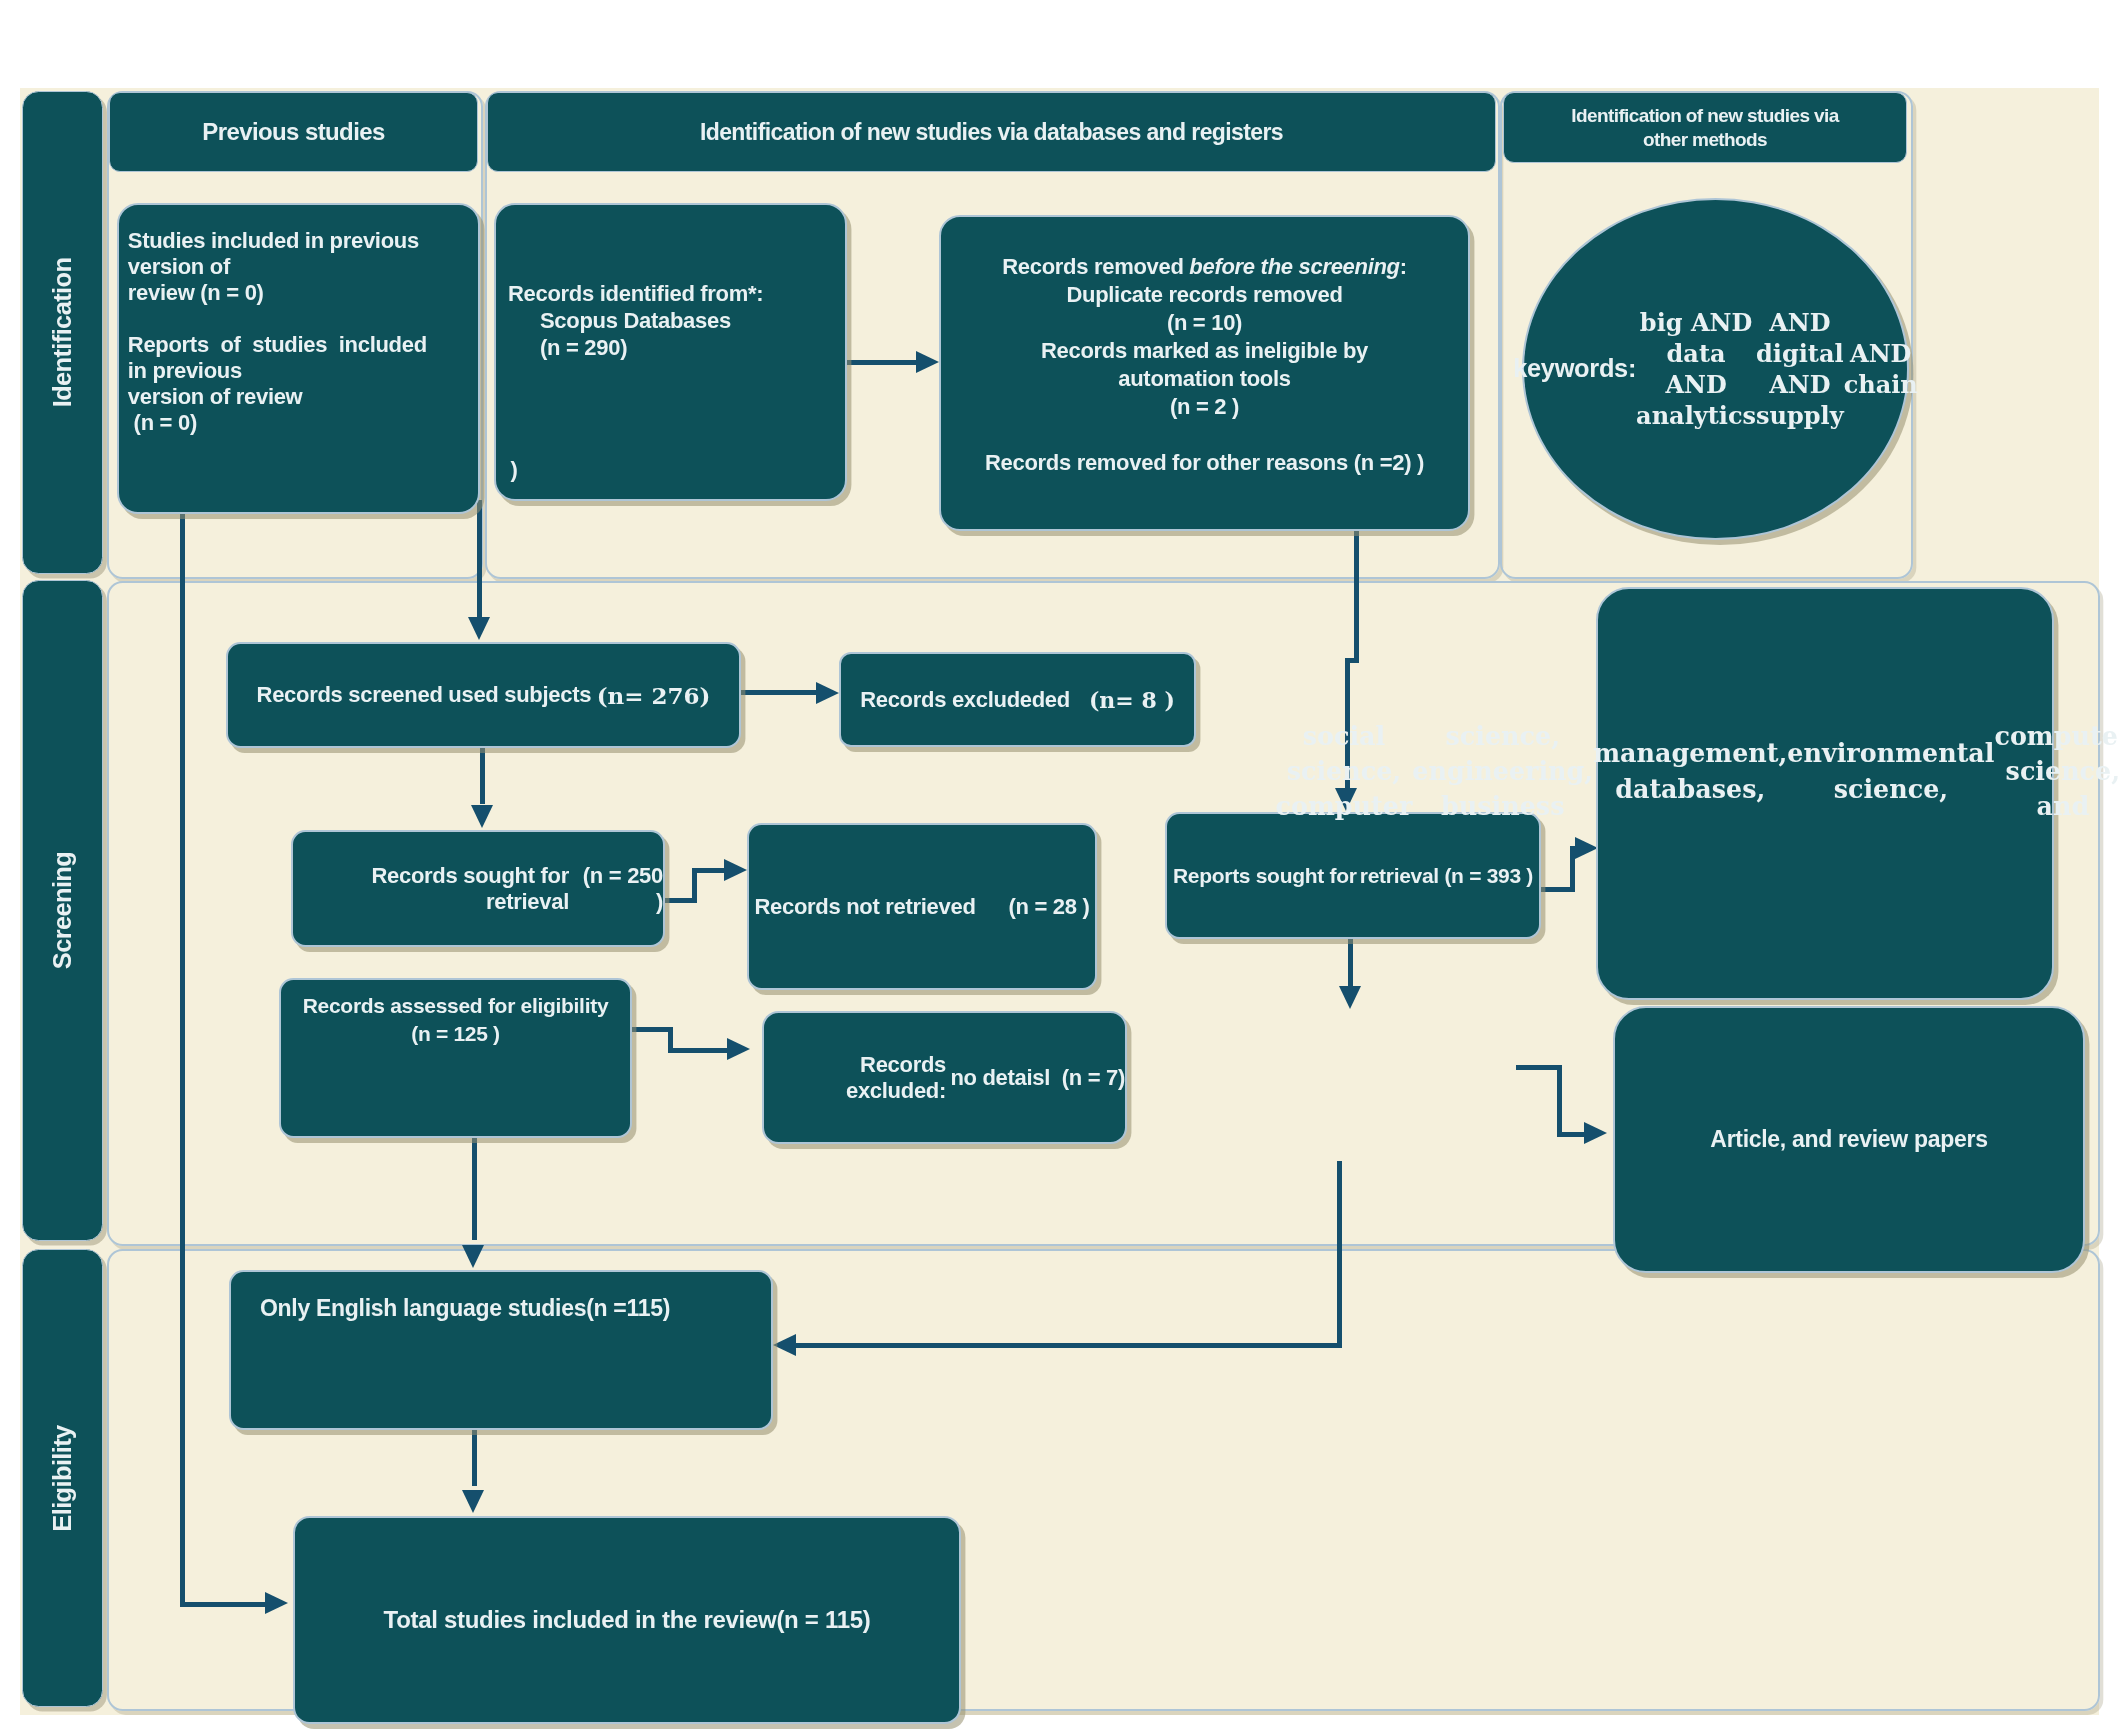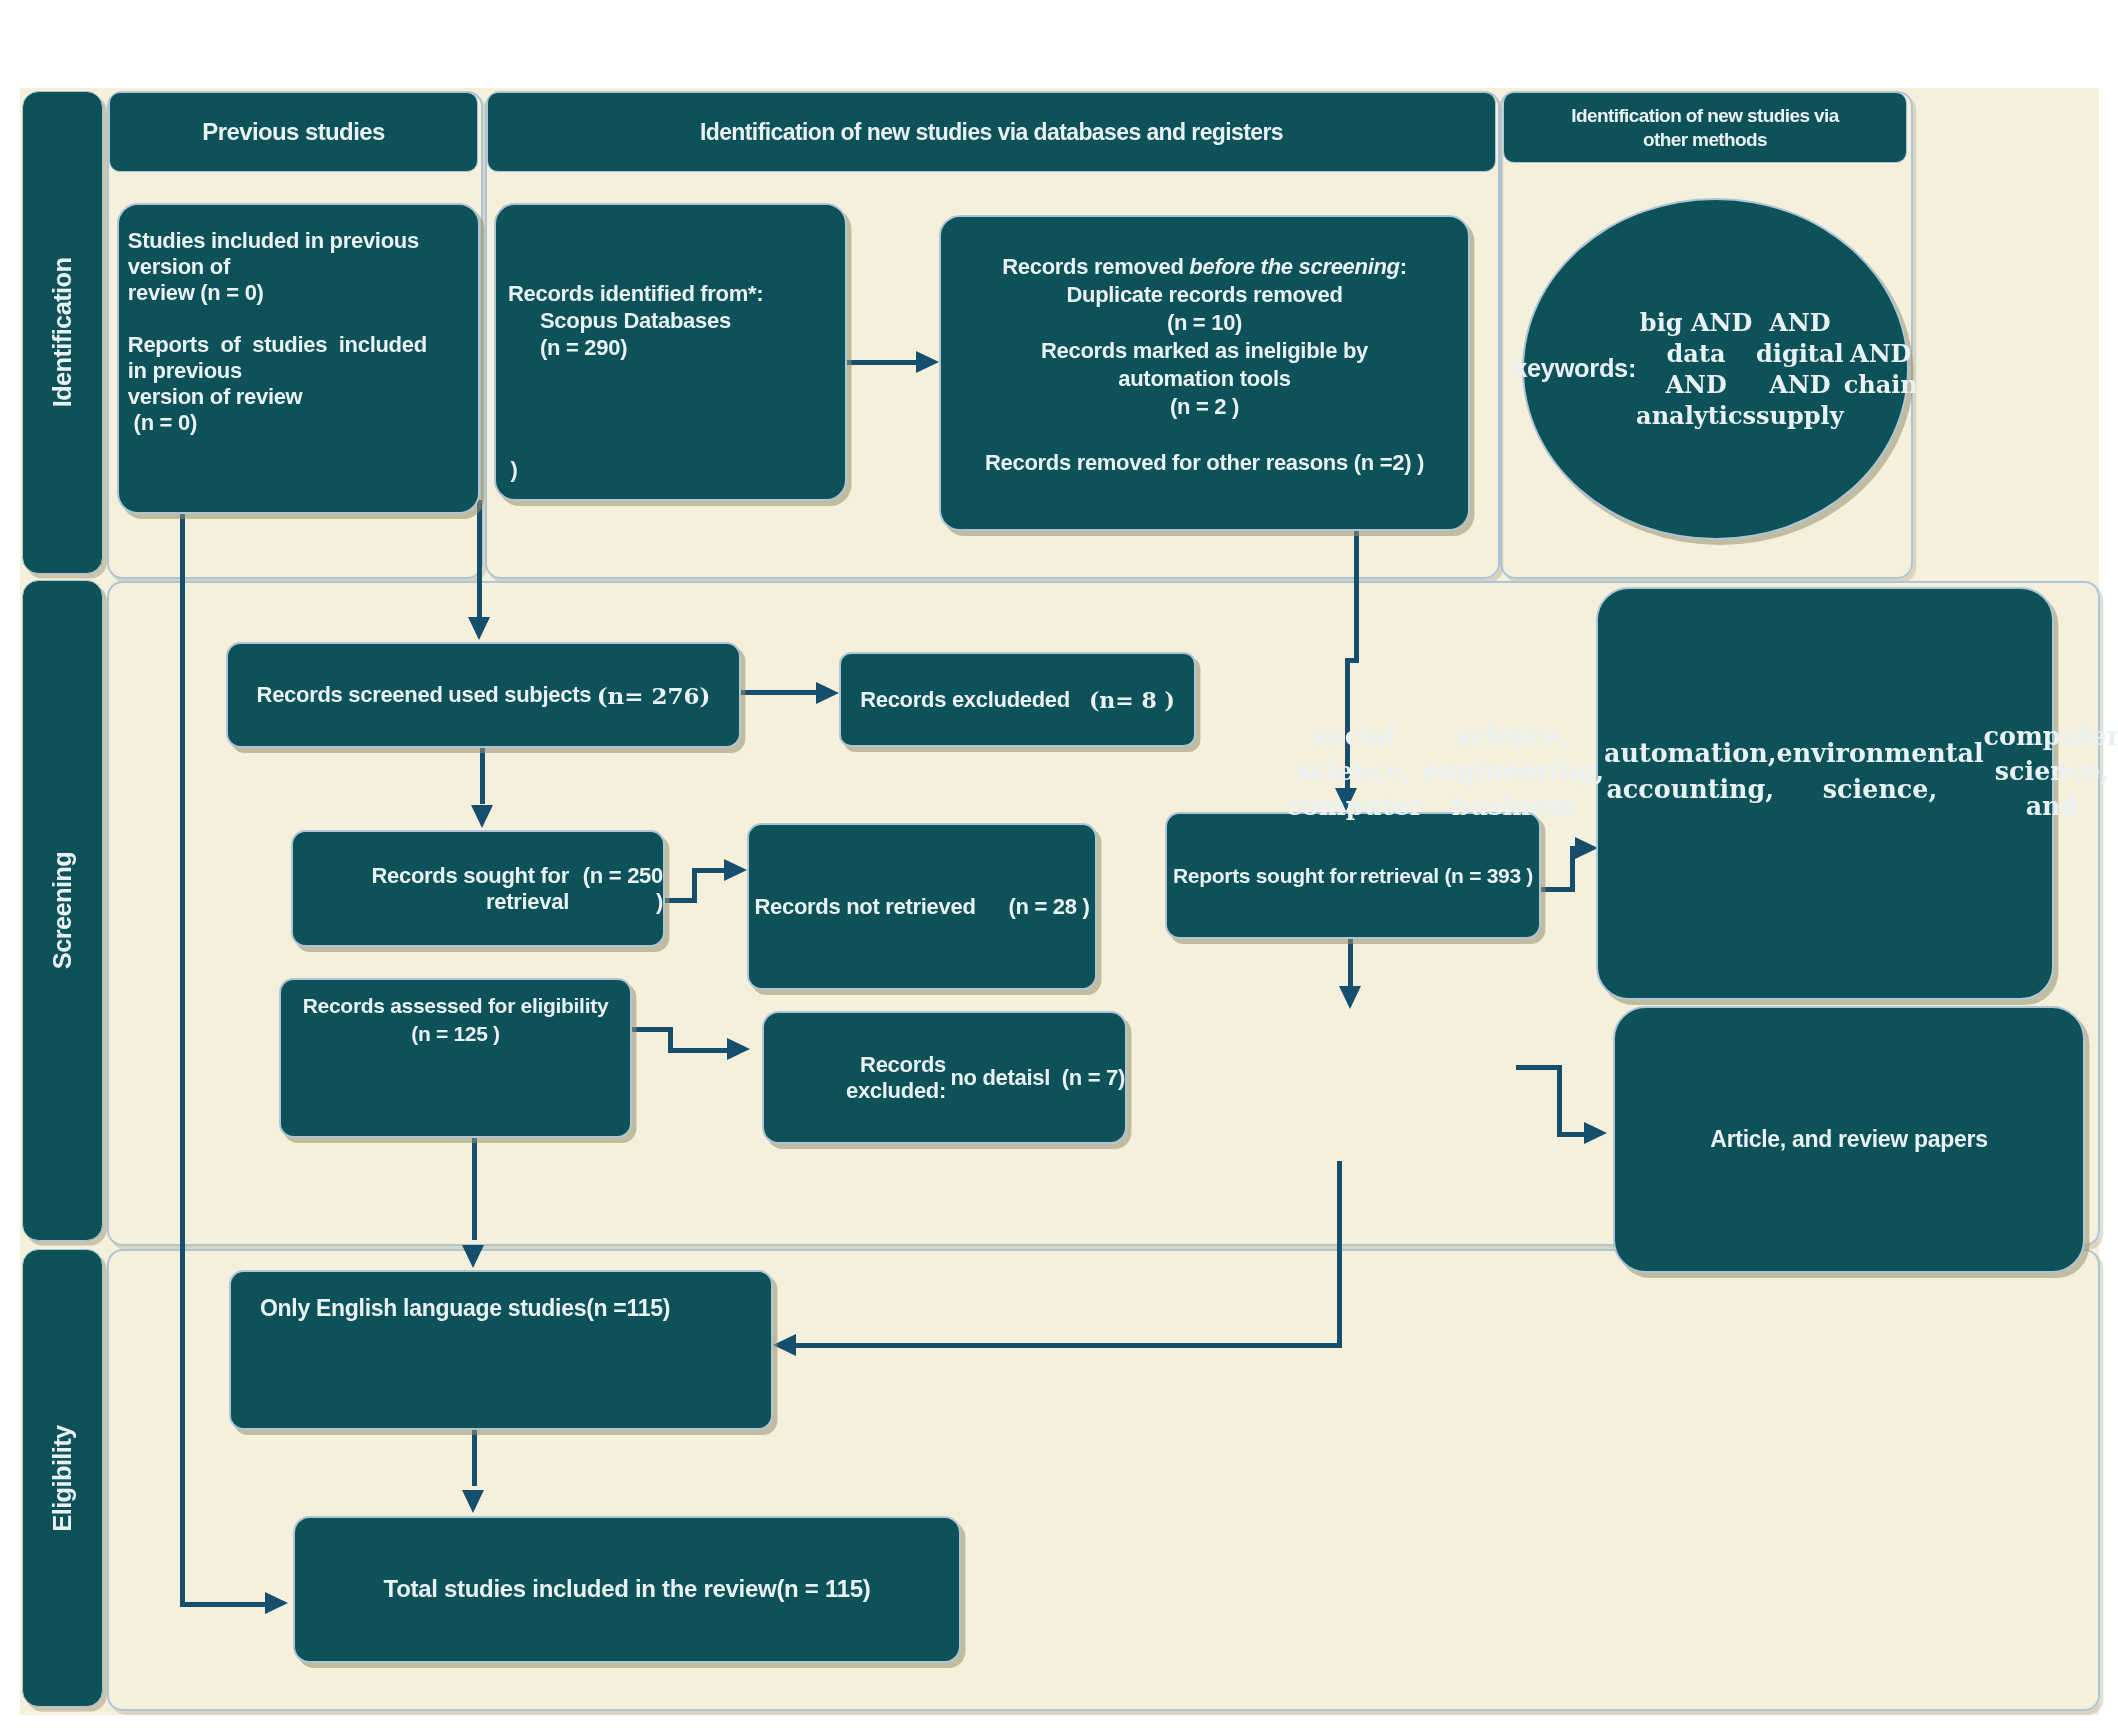--- a/index.html
+++ b/index.html
@@ -225,7 +225,7 @@
   <div class="abs darkbox center serifline" style="left:1596px;top:587px;width:458px;height:413px;border-radius:33px;font-size:25.4px;line-height:1.38;padding-bottom:44px;">
     <div>social science, computer</div>
     <div>science, engineering, business</div>
-    <div>automation, accounting,</div>
+    <div>management, databases,</div>
     <div>environmental science,</div>
     <div>computer science, and</div>
     <div>multidisciplinary studies</div>

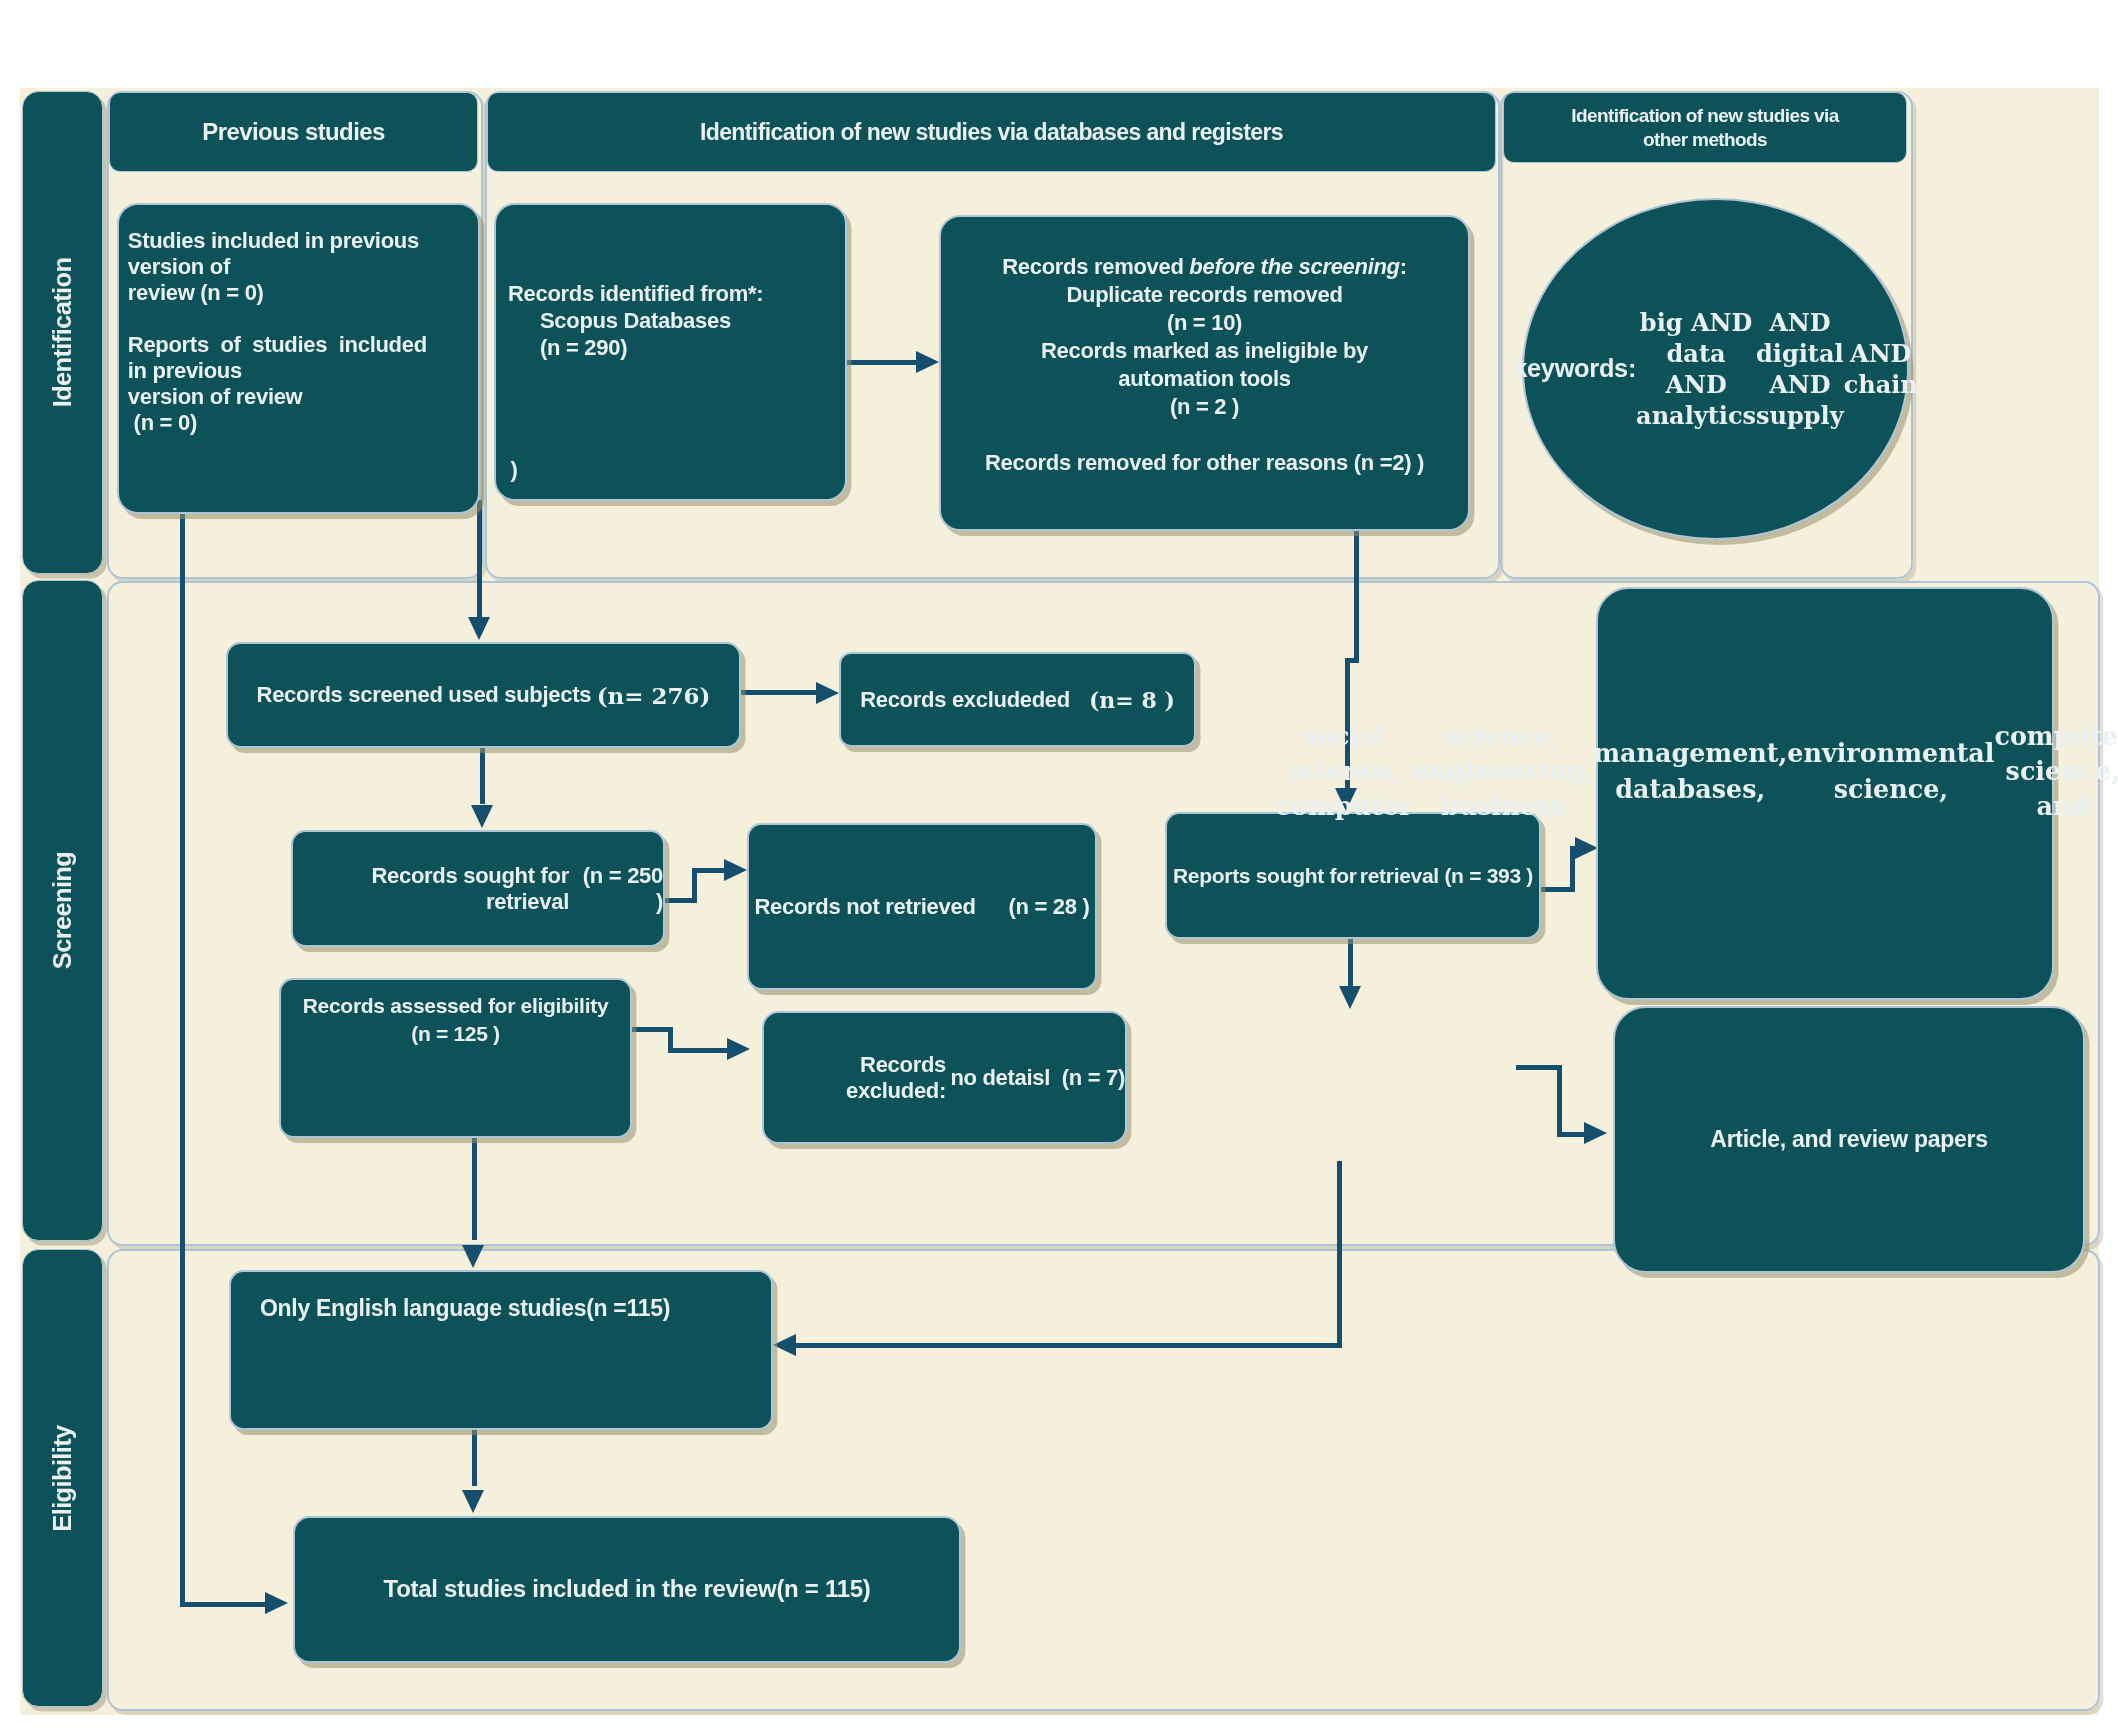--- a/index.html
+++ b/index.html
@@ -250,7 +250,7 @@
     <div>Only English language studies(n =115)</div>
   </div>
 
-  <div class="abs darkbox center" style="left:293px;top:1516px;width:668px;height:147px;border-radius:16.6px;font-size:24px;font-weight:bold;line-height:1.35;letter-spacing:-0.3px;">
+  <div class="abs darkbox center" style="left:293px;top:1516px;width:668px;height:208px;border-radius:16.6px;font-size:24px;font-weight:bold;line-height:1.35;letter-spacing:-0.3px;">
     <div>Total studies included in the review</div>
     <div>(n = 115)</div>
   </div>

